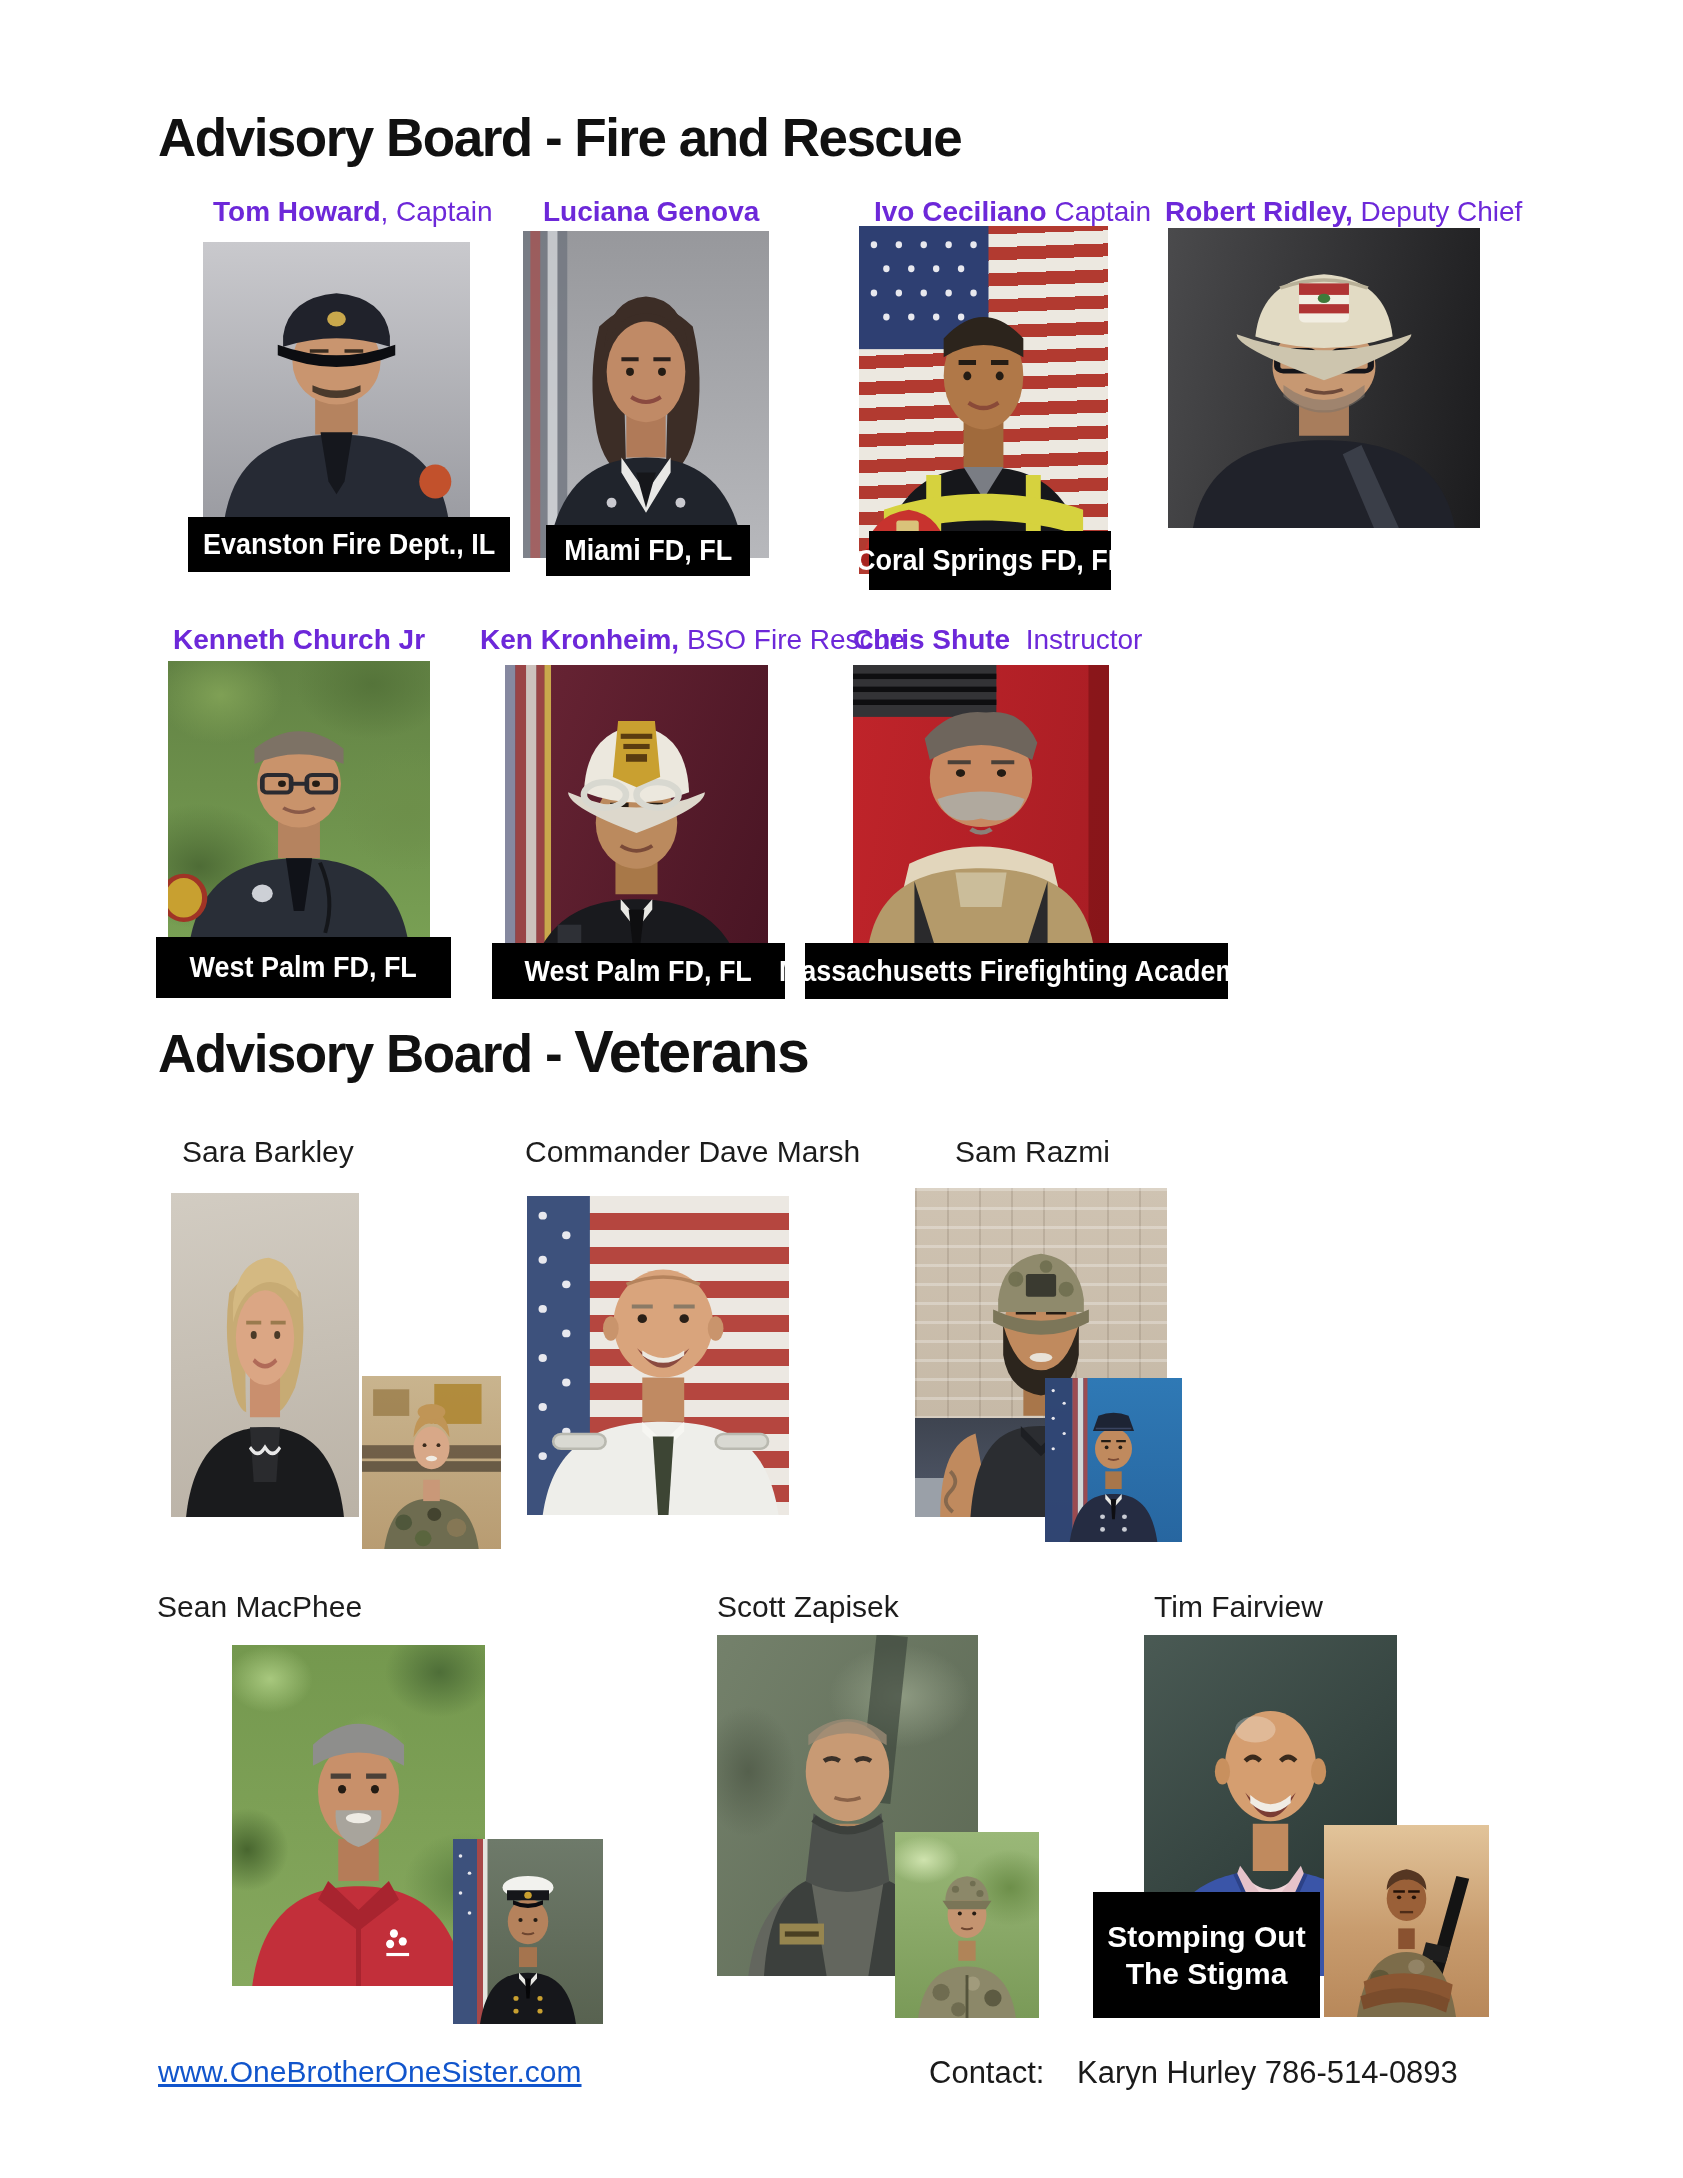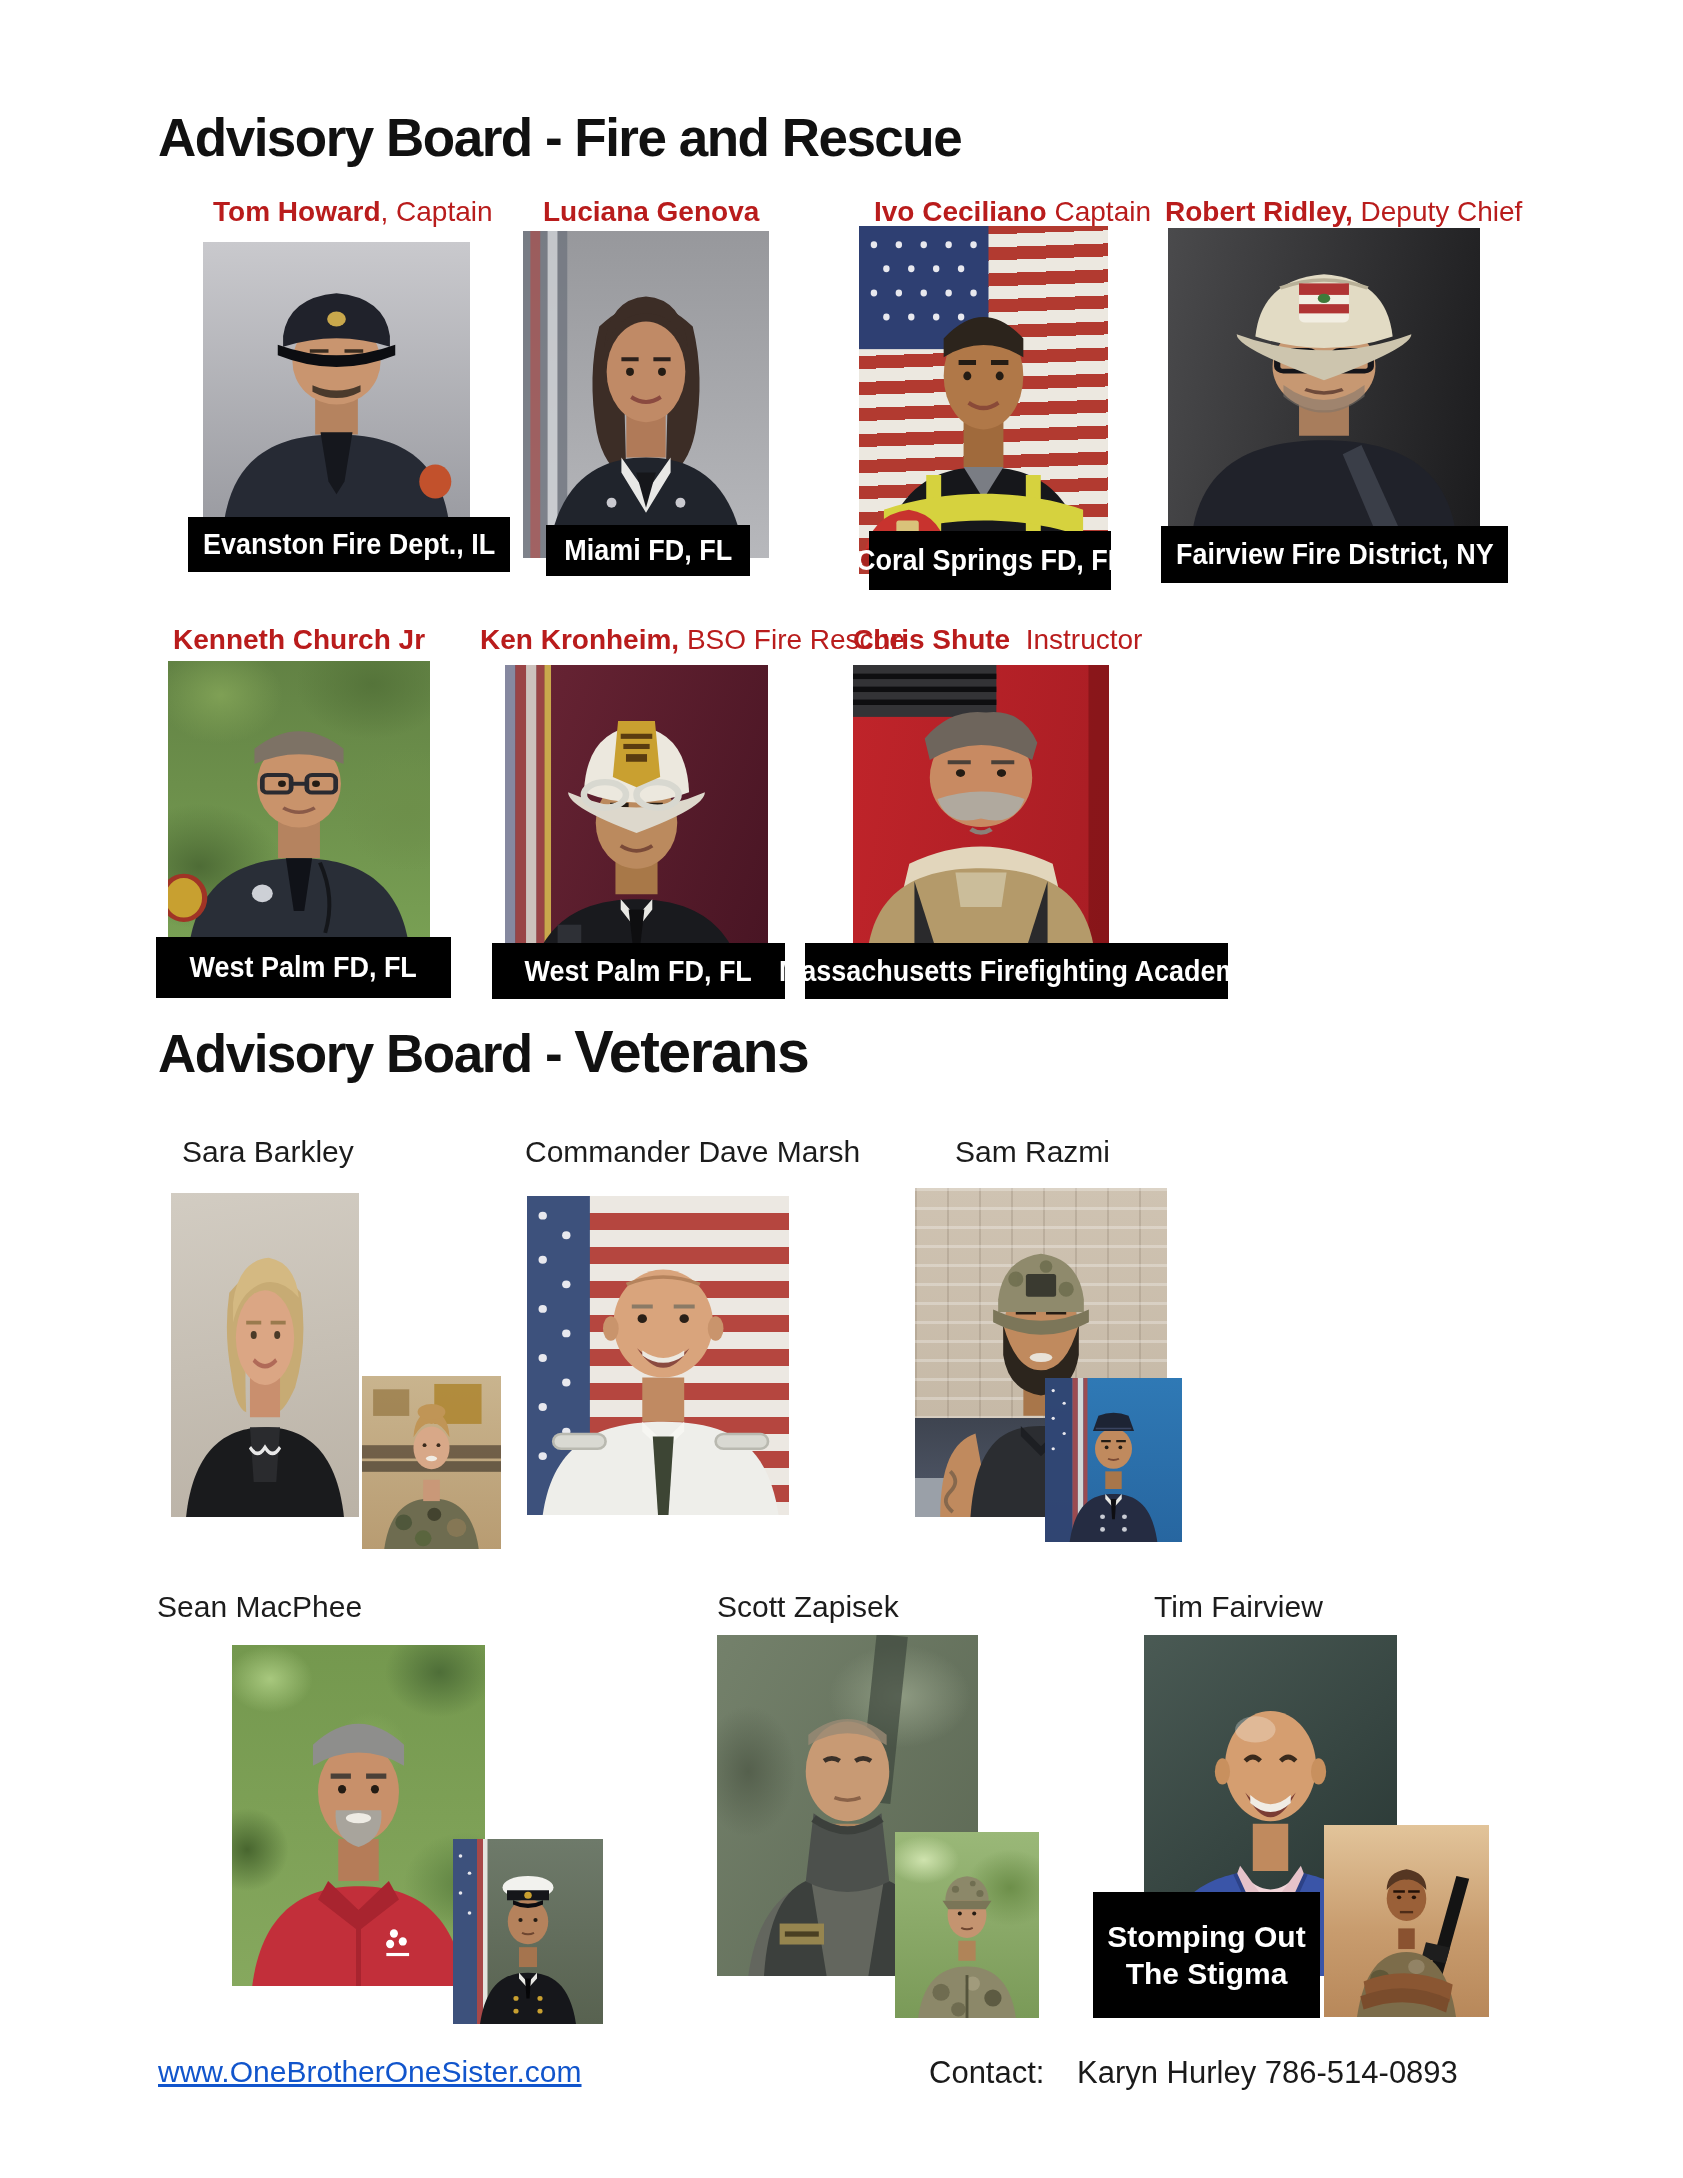--- a/index.html
+++ b/index.html
@@ -7,7 +7,7 @@
         font-family:"Liberation Sans",sans-serif;color:#000;}
   .h1{position:absolute;font-weight:bold;font-size:53px;letter-spacing:-1.5px;color:#111;white-space:pre;}
   .h1 .emph{font-size:59px;}
-  .pname{position:absolute;font-size:28px;white-space:pre;color:#b91c1c;}
+  .pname{position:absolute;font-size:28px;white-space:pre;color:#6d28d9;}
   .pname b{font-weight:bold;}
   .vname{position:absolute;font-size:30px;color:#1c1c1c;white-space:pre;}
   .photo{position:absolute;overflow:hidden;background-image:linear-gradient(var(--angle,180deg),var(--bg1,#cccccc),var(--bg2,#a0a0a4));}

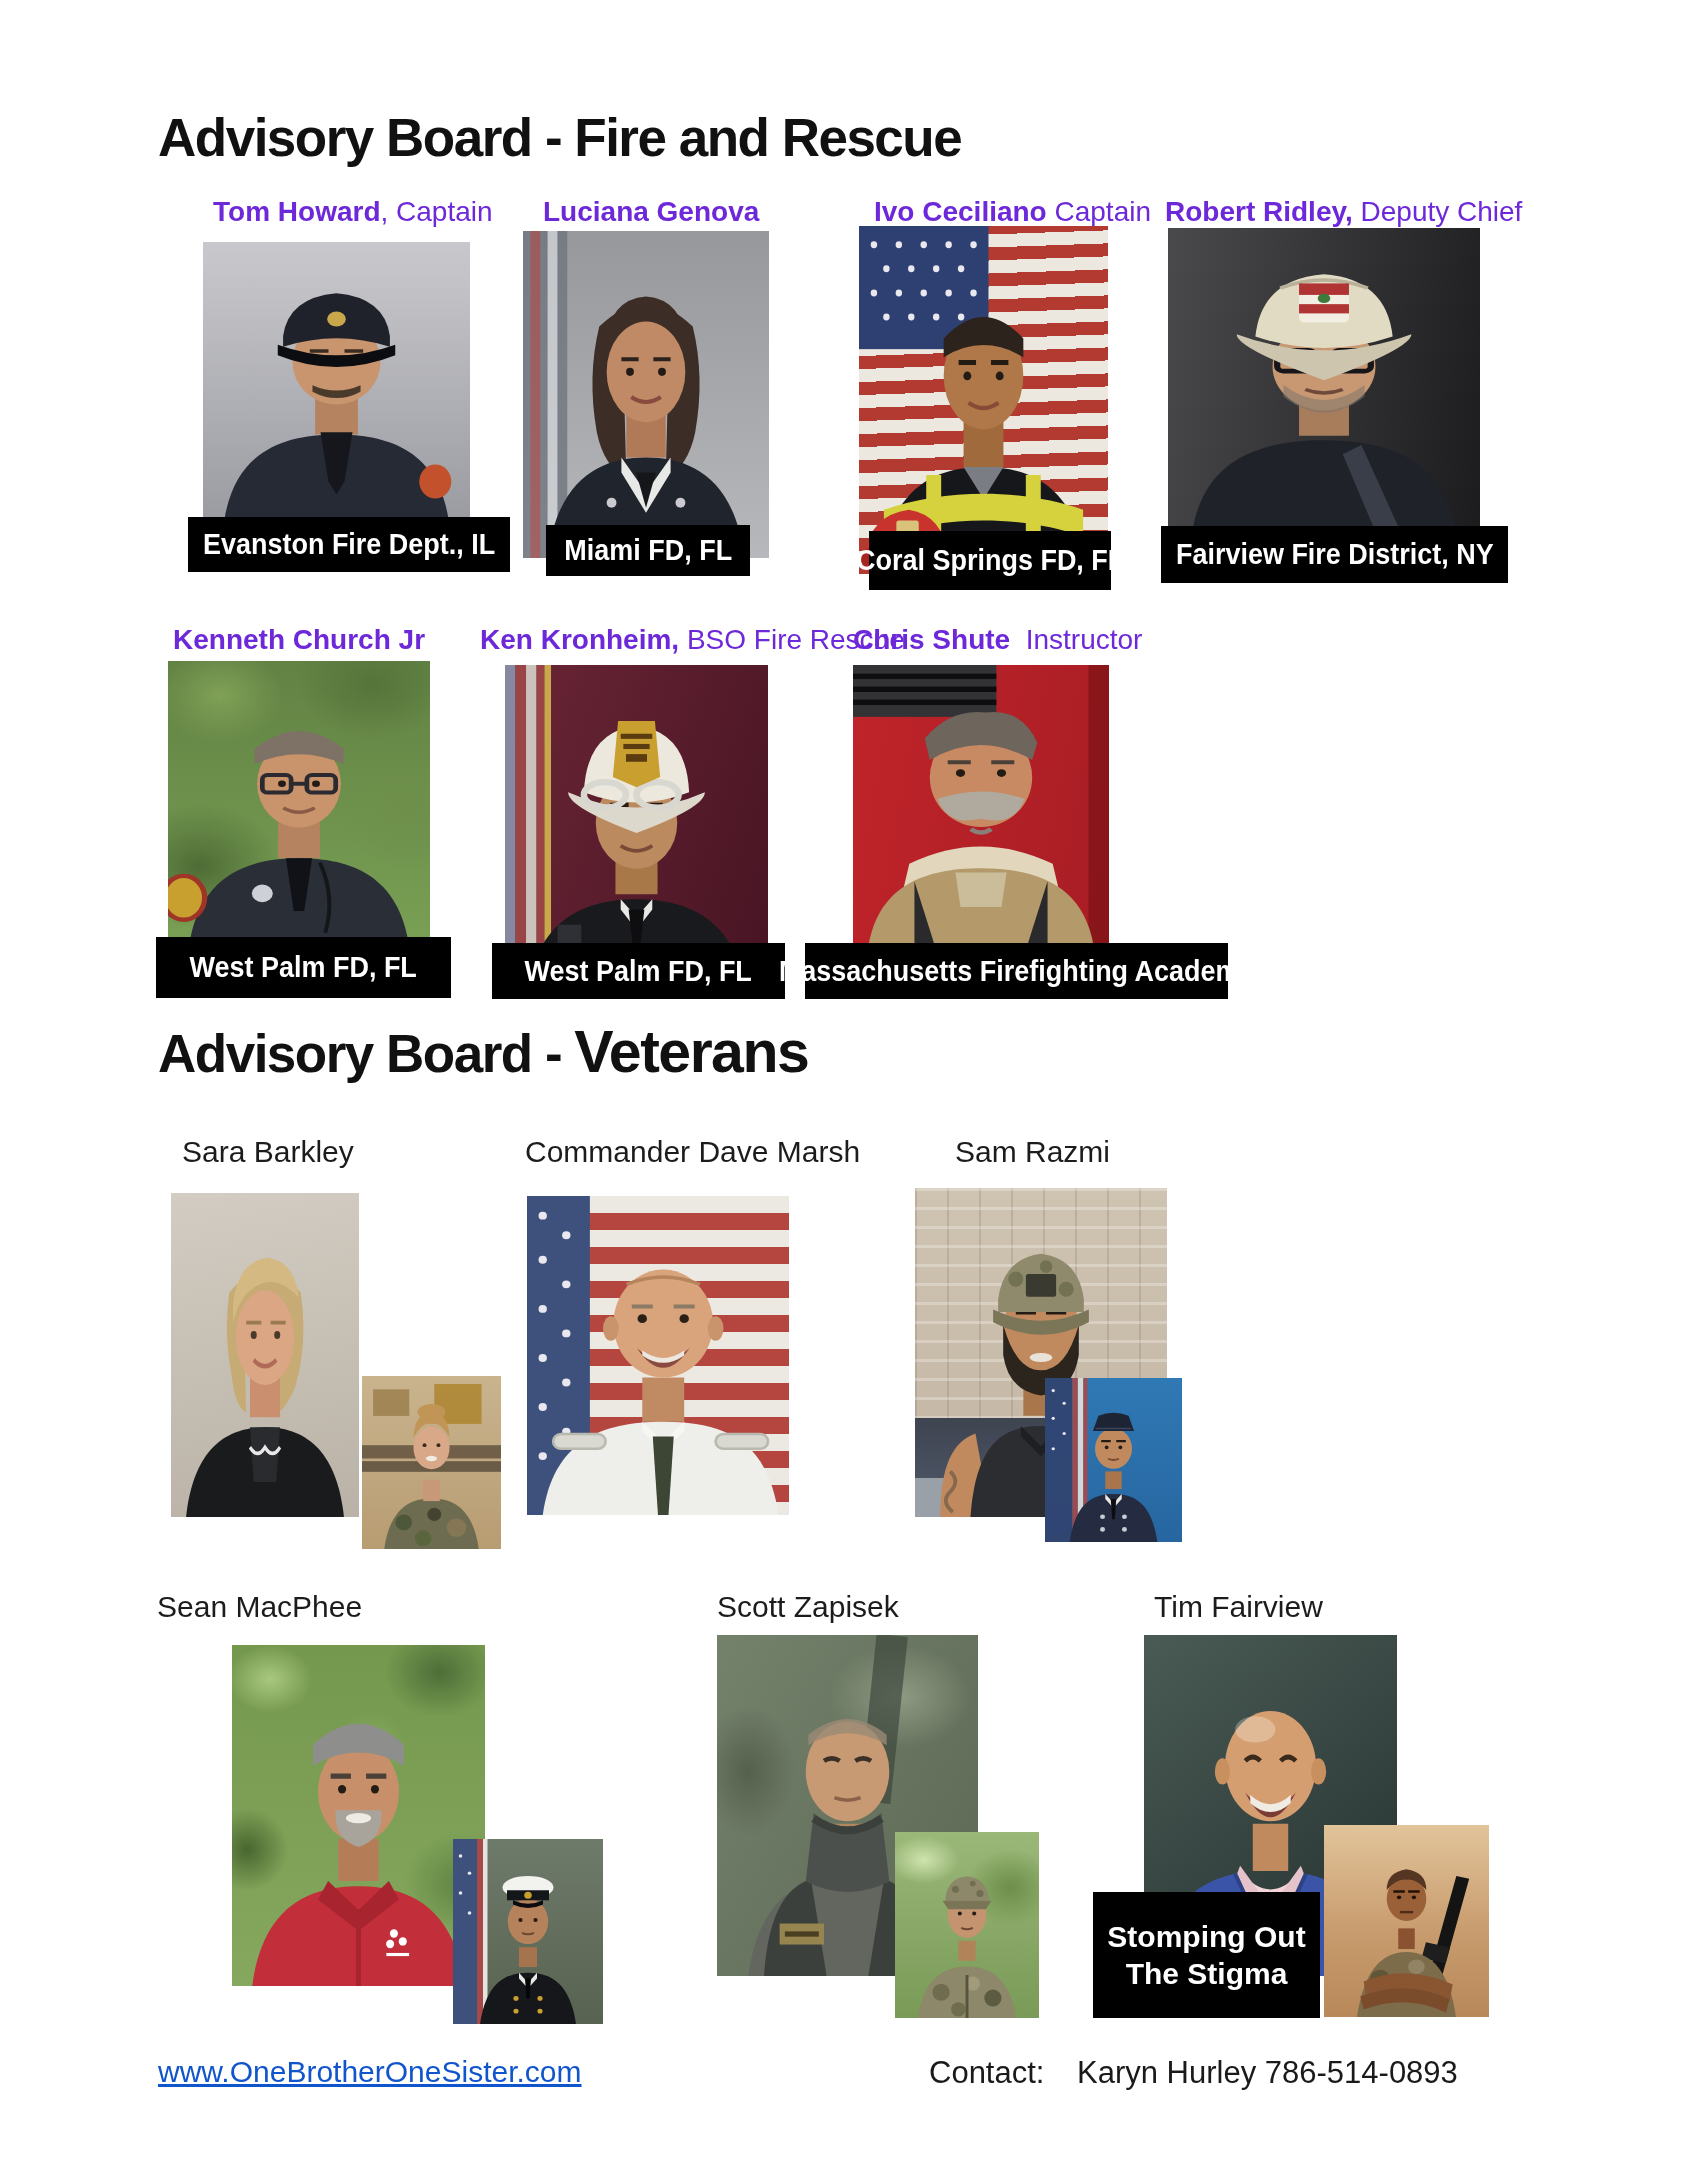--- a/index.html
+++ b/index.html
@@ -179,9 +179,6 @@
       <circle cx="50" cy="30.5" r="2" fill="#3f7a3a"></circle>
     </svg>
   </div>
-  <div class="label" style="left:1161px;top:526px;width:347px;height:57px;">
-      <span>Fairview Fire District, NY</span>
-    </div>
 
   <div class="pname" style="left:173px;top:624px;"><b>Kenneth Church Jr</b><span></span></div>
   <div class="photo" id="kch-photo" style="left: 168px; top: 661px; width: 262px; height: 285px; --bg1: #628244; --bg2: #79a054; --skin: #c9936b; --uniform: #292e37; --hair: #7d7265;">

